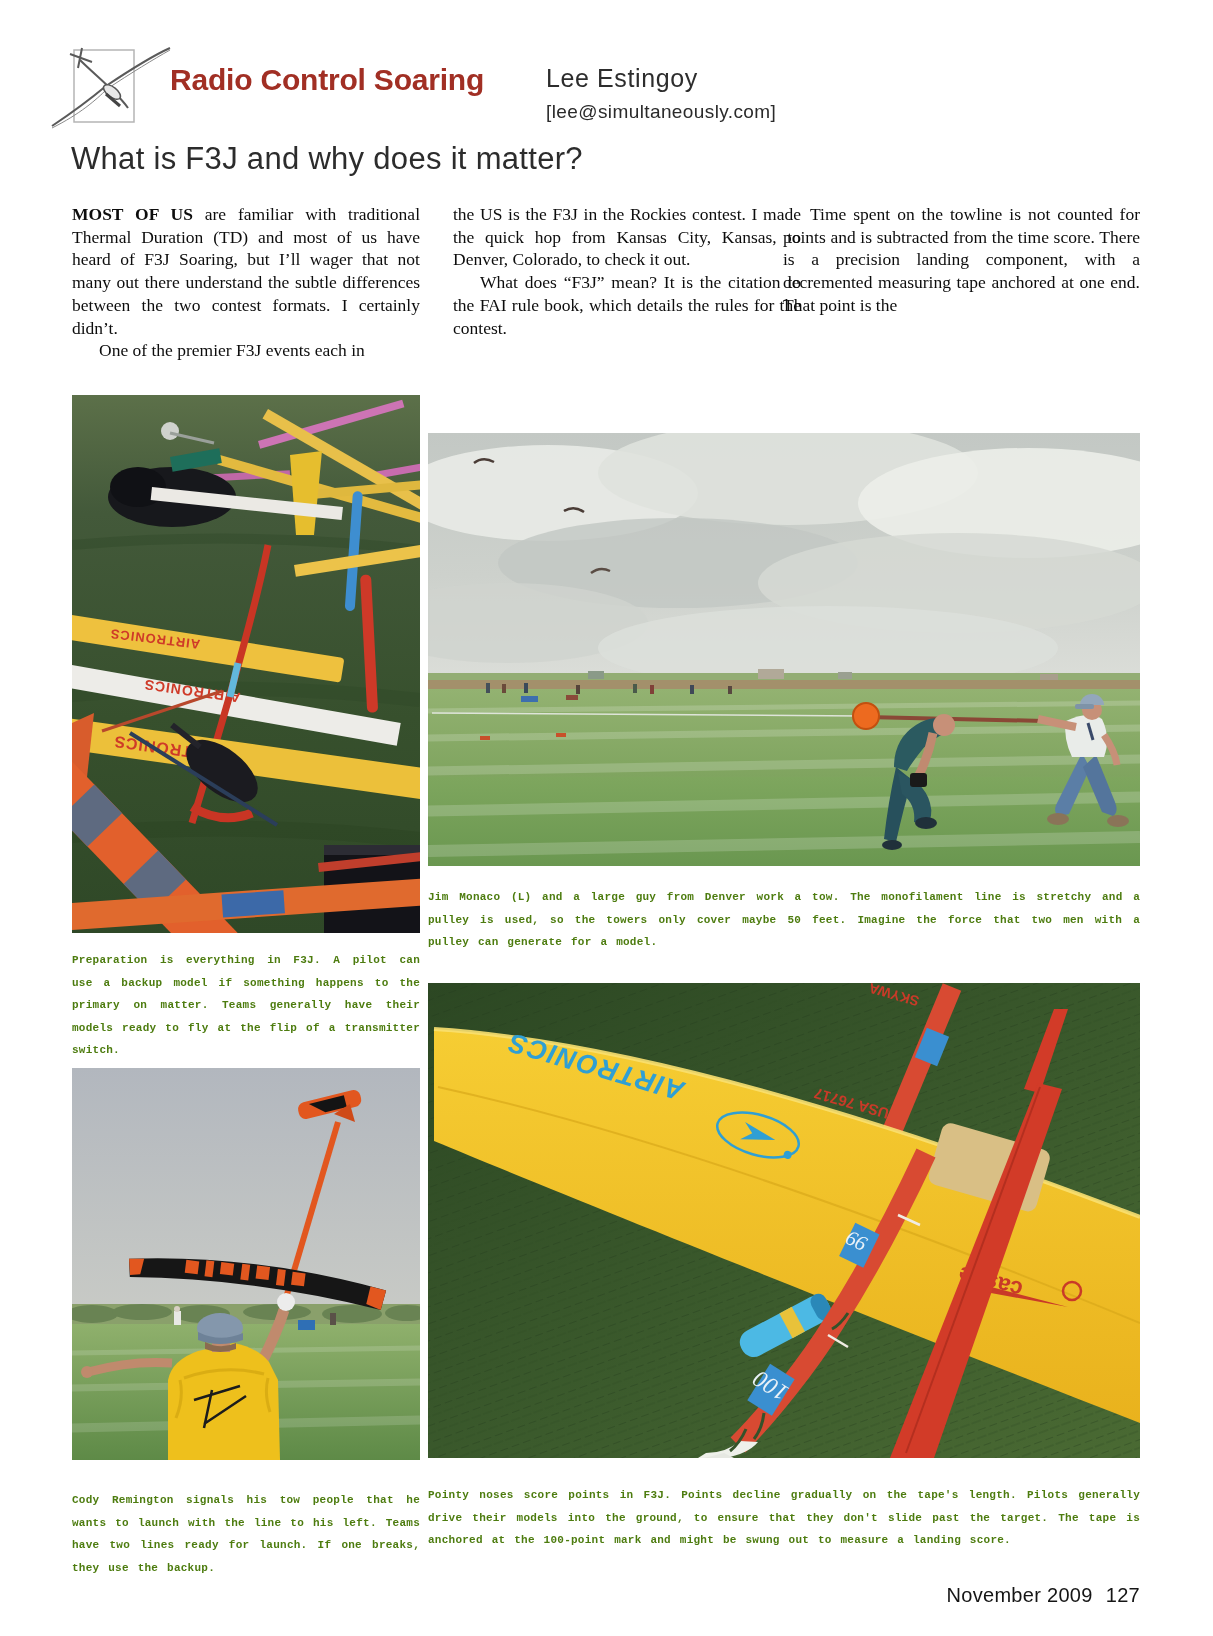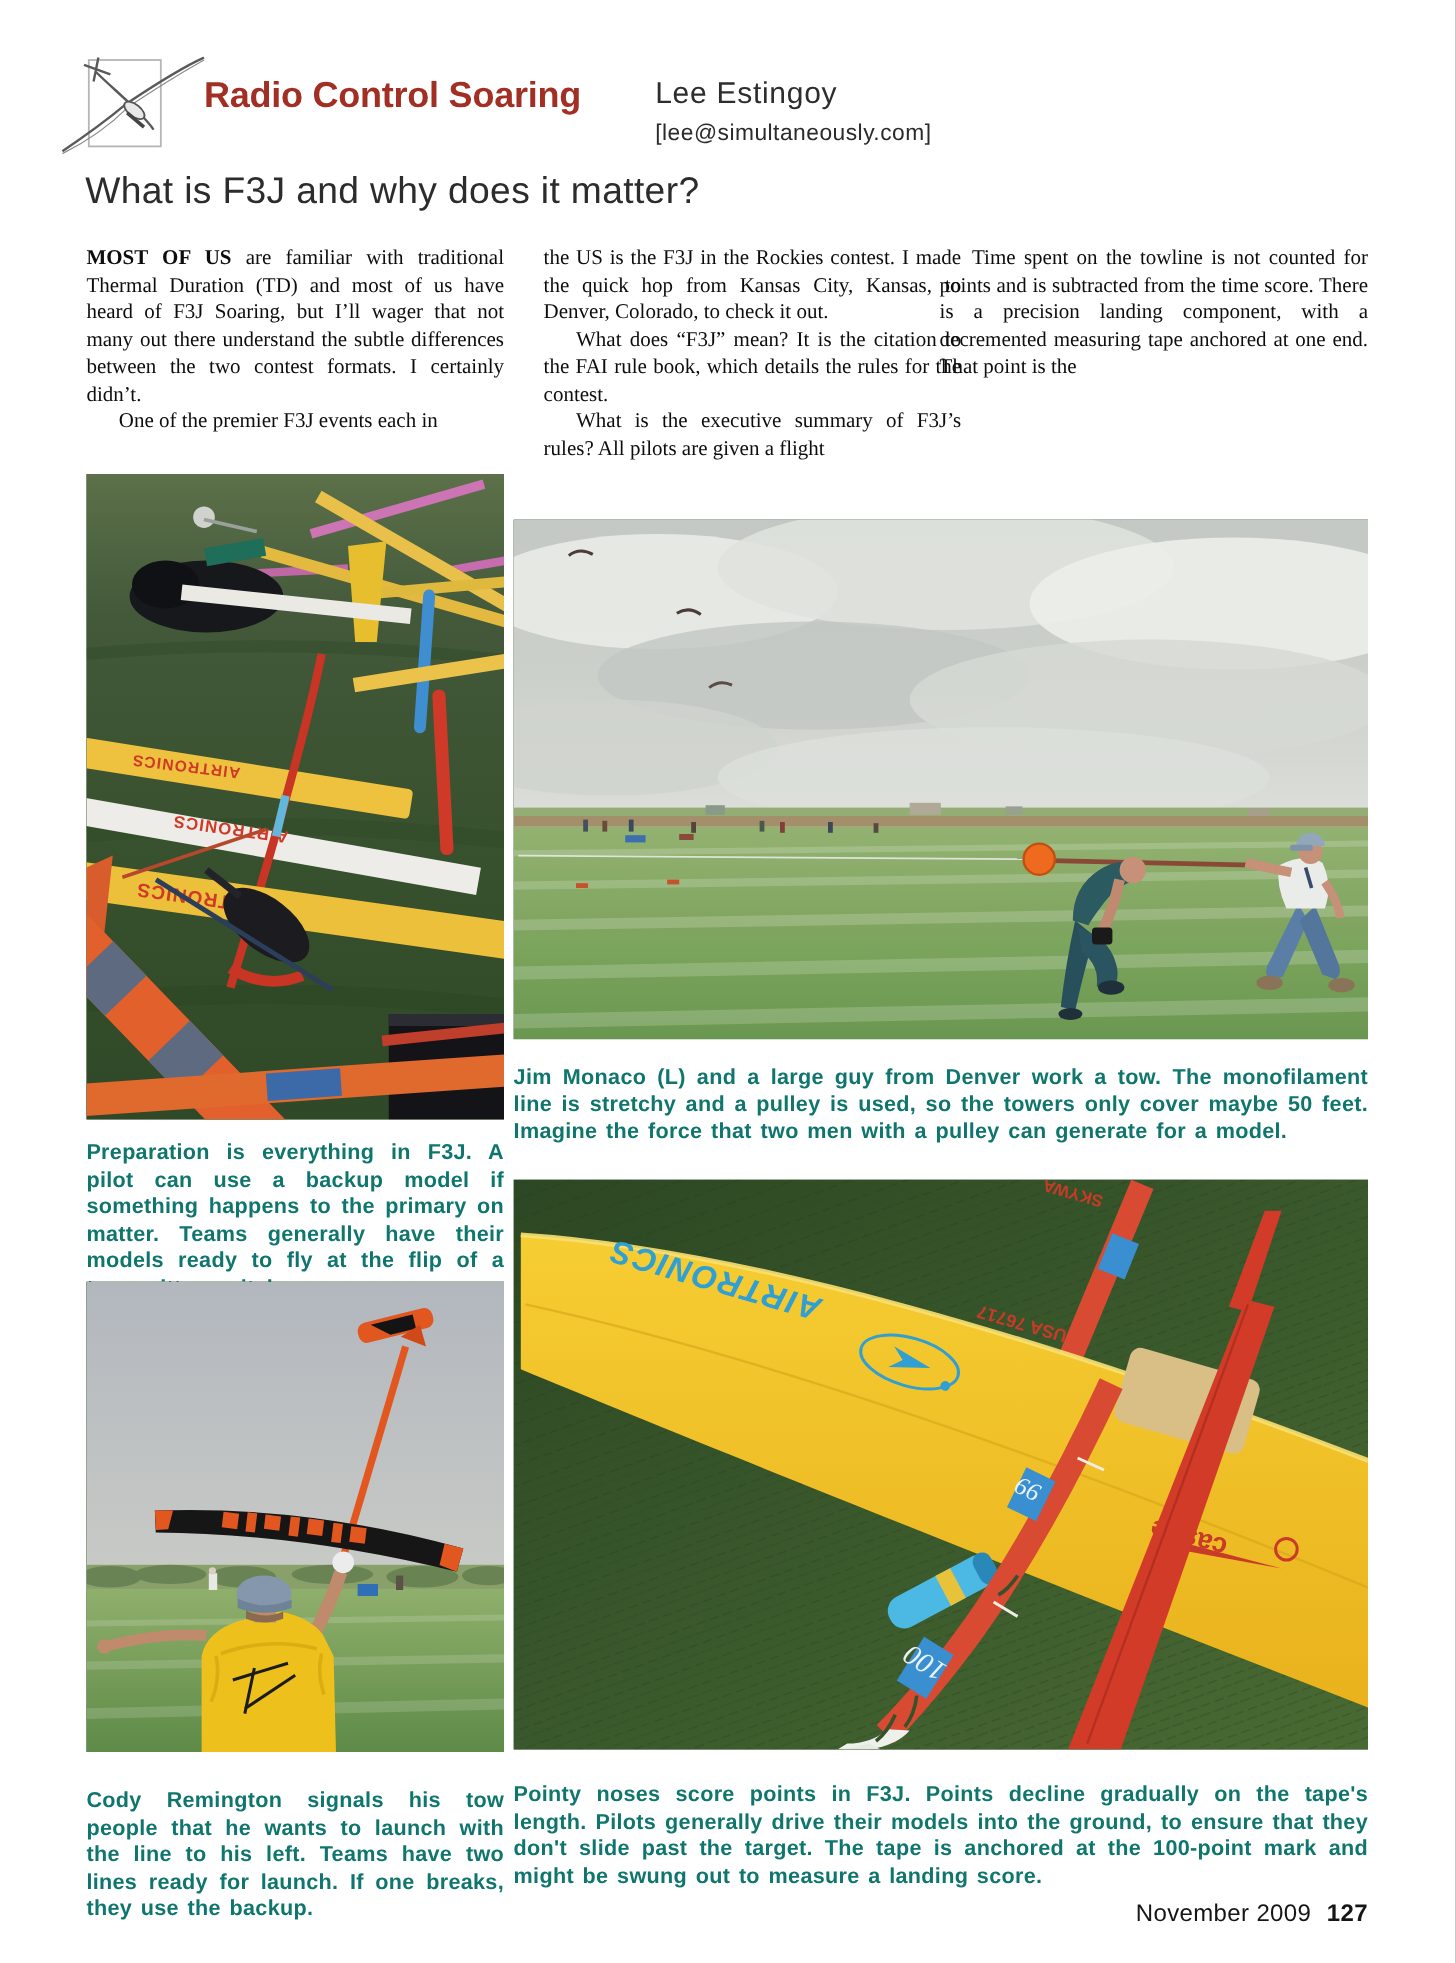--- a/index.html
+++ b/index.html
@@ -99,7 +99,6 @@
   <div class="col" id="col2">
     <p>the US is the F3J in the Rockies contest. I made the quick hop from Kansas City, Kansas, to Denver, Colorado, to check it out.</p>
     <p class="indent">What does “F3J” mean? It is the citation to the FAI rule book, which details the rules for the contest.</p>
-    <p class="indent">What is the executive summary of F3J’s rules? All pilots are given a flight</p>
   </div>
   <div class="col" id="col3">
     <p class="indent">Time spent on the towline is not counted for points and is subtracted from the time score. There is a precision landing component, with a decremented measuring tape anchored at one end. That point is the</p>

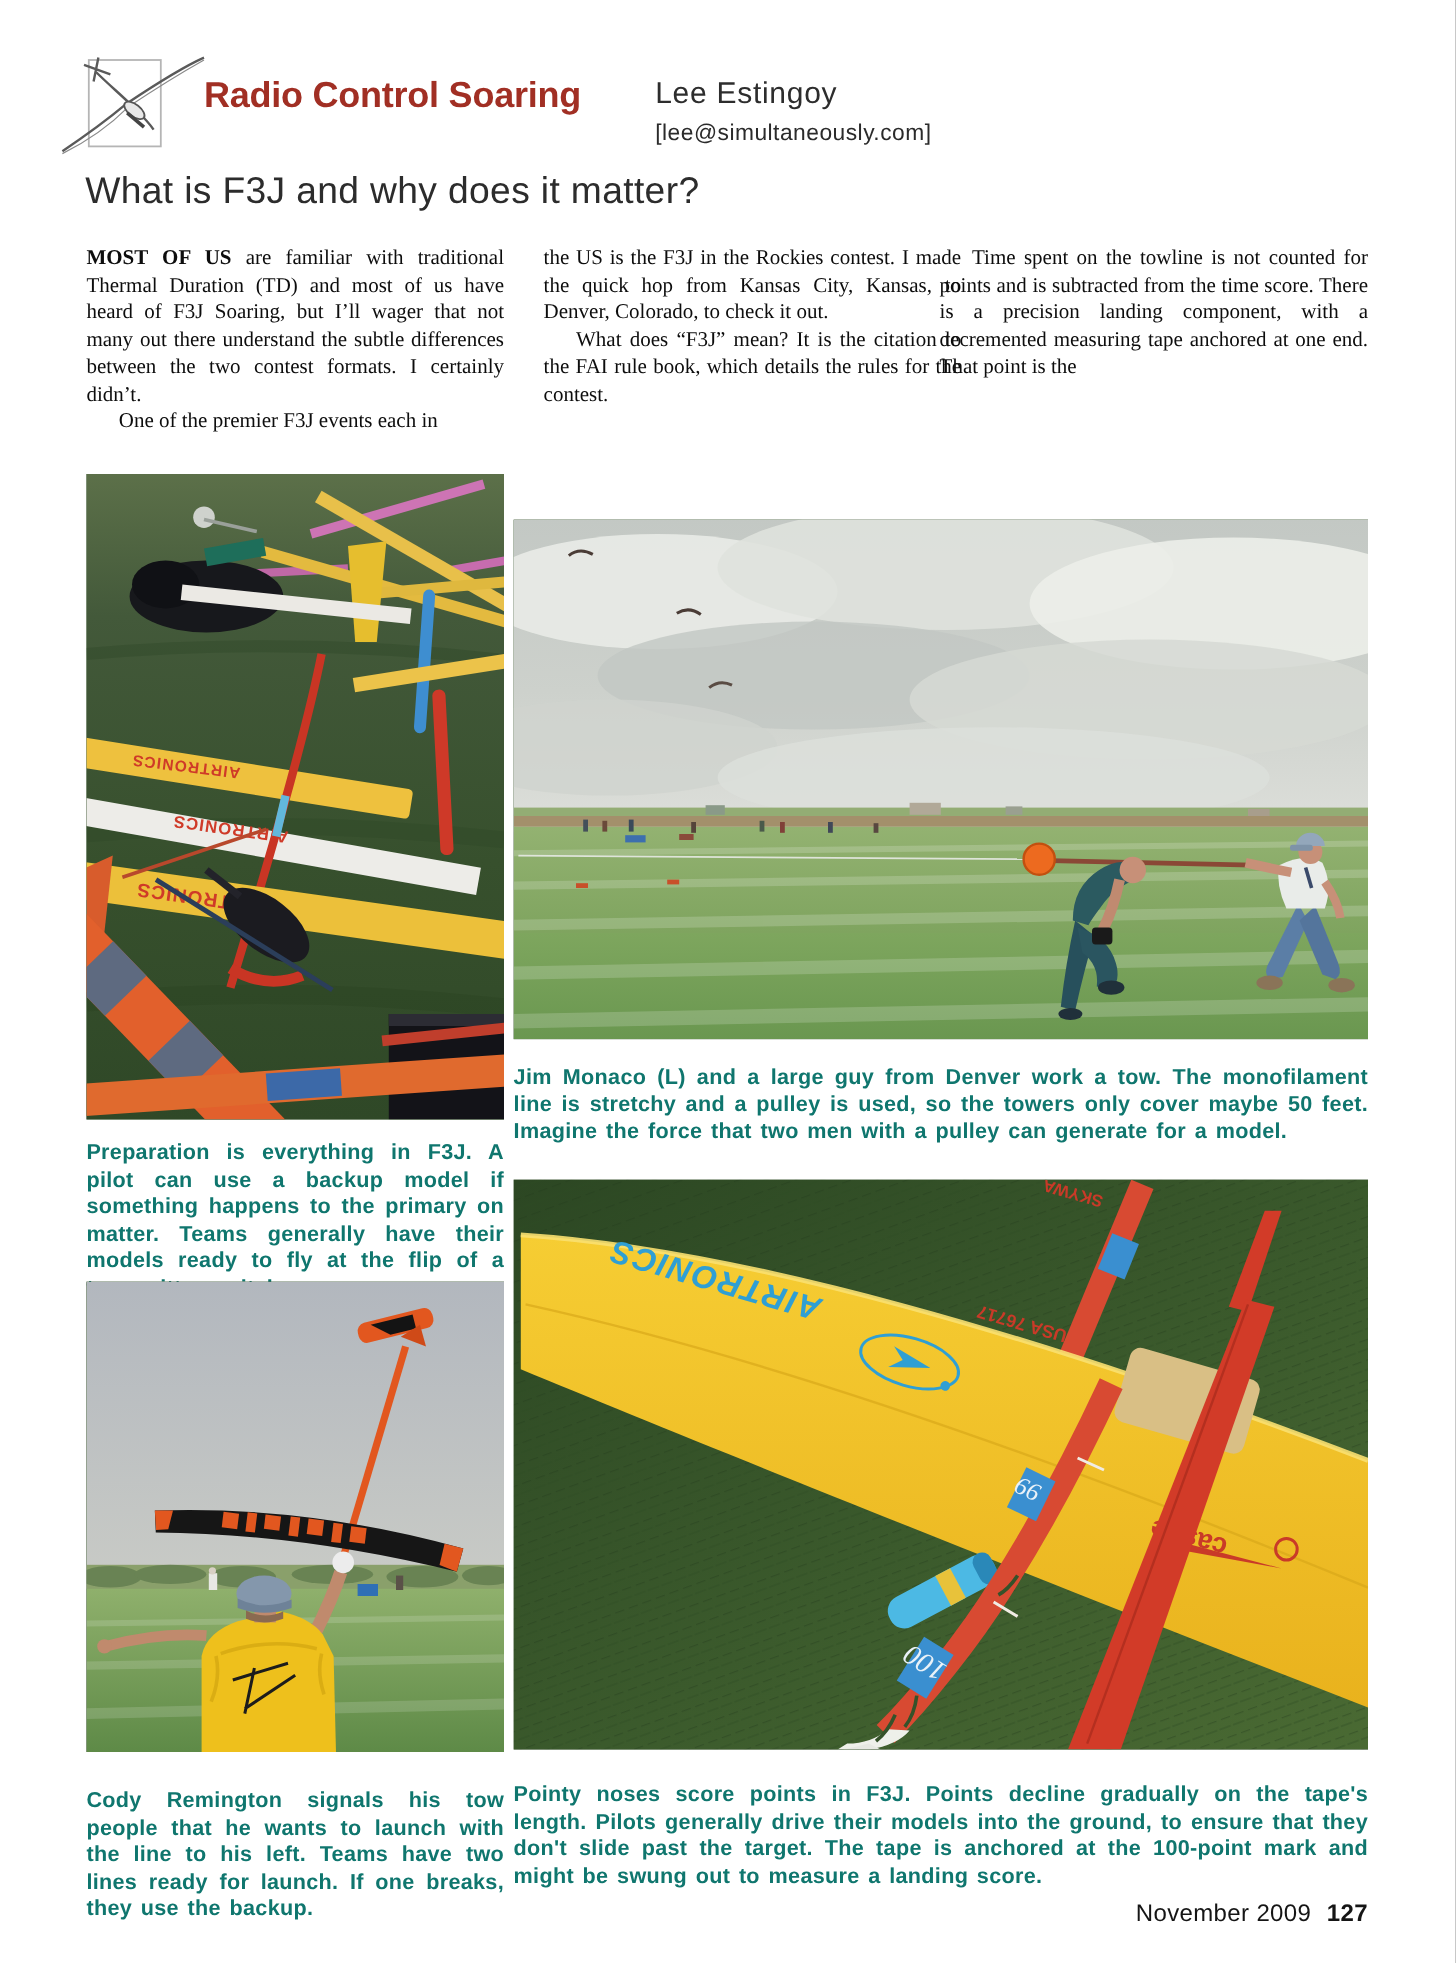--- a/index.html
+++ b/index.html
@@ -50,9 +50,9 @@
   
   .caption {
     position:absolute;
-    font-family:Liberation Sans, sans-serif; font-weight:700;
-    font-size:18px; line-height:22.5px; letter-spacing:0.25px; word-spacing:2px;
-    text-align:justify; color:#0f766e;
+    font-family:Liberation Mono, monospace; font-weight:700;
+    font-size:11px; line-height:22.5px; letter-spacing:0.25px; word-spacing:2px;
+    text-align:justify; color:#4d7c0f;
   }
   #caption1 { left:72px;  top:949px;  width:348px; }
   #caption2 { left:428px; top:886px;  width:712px; }

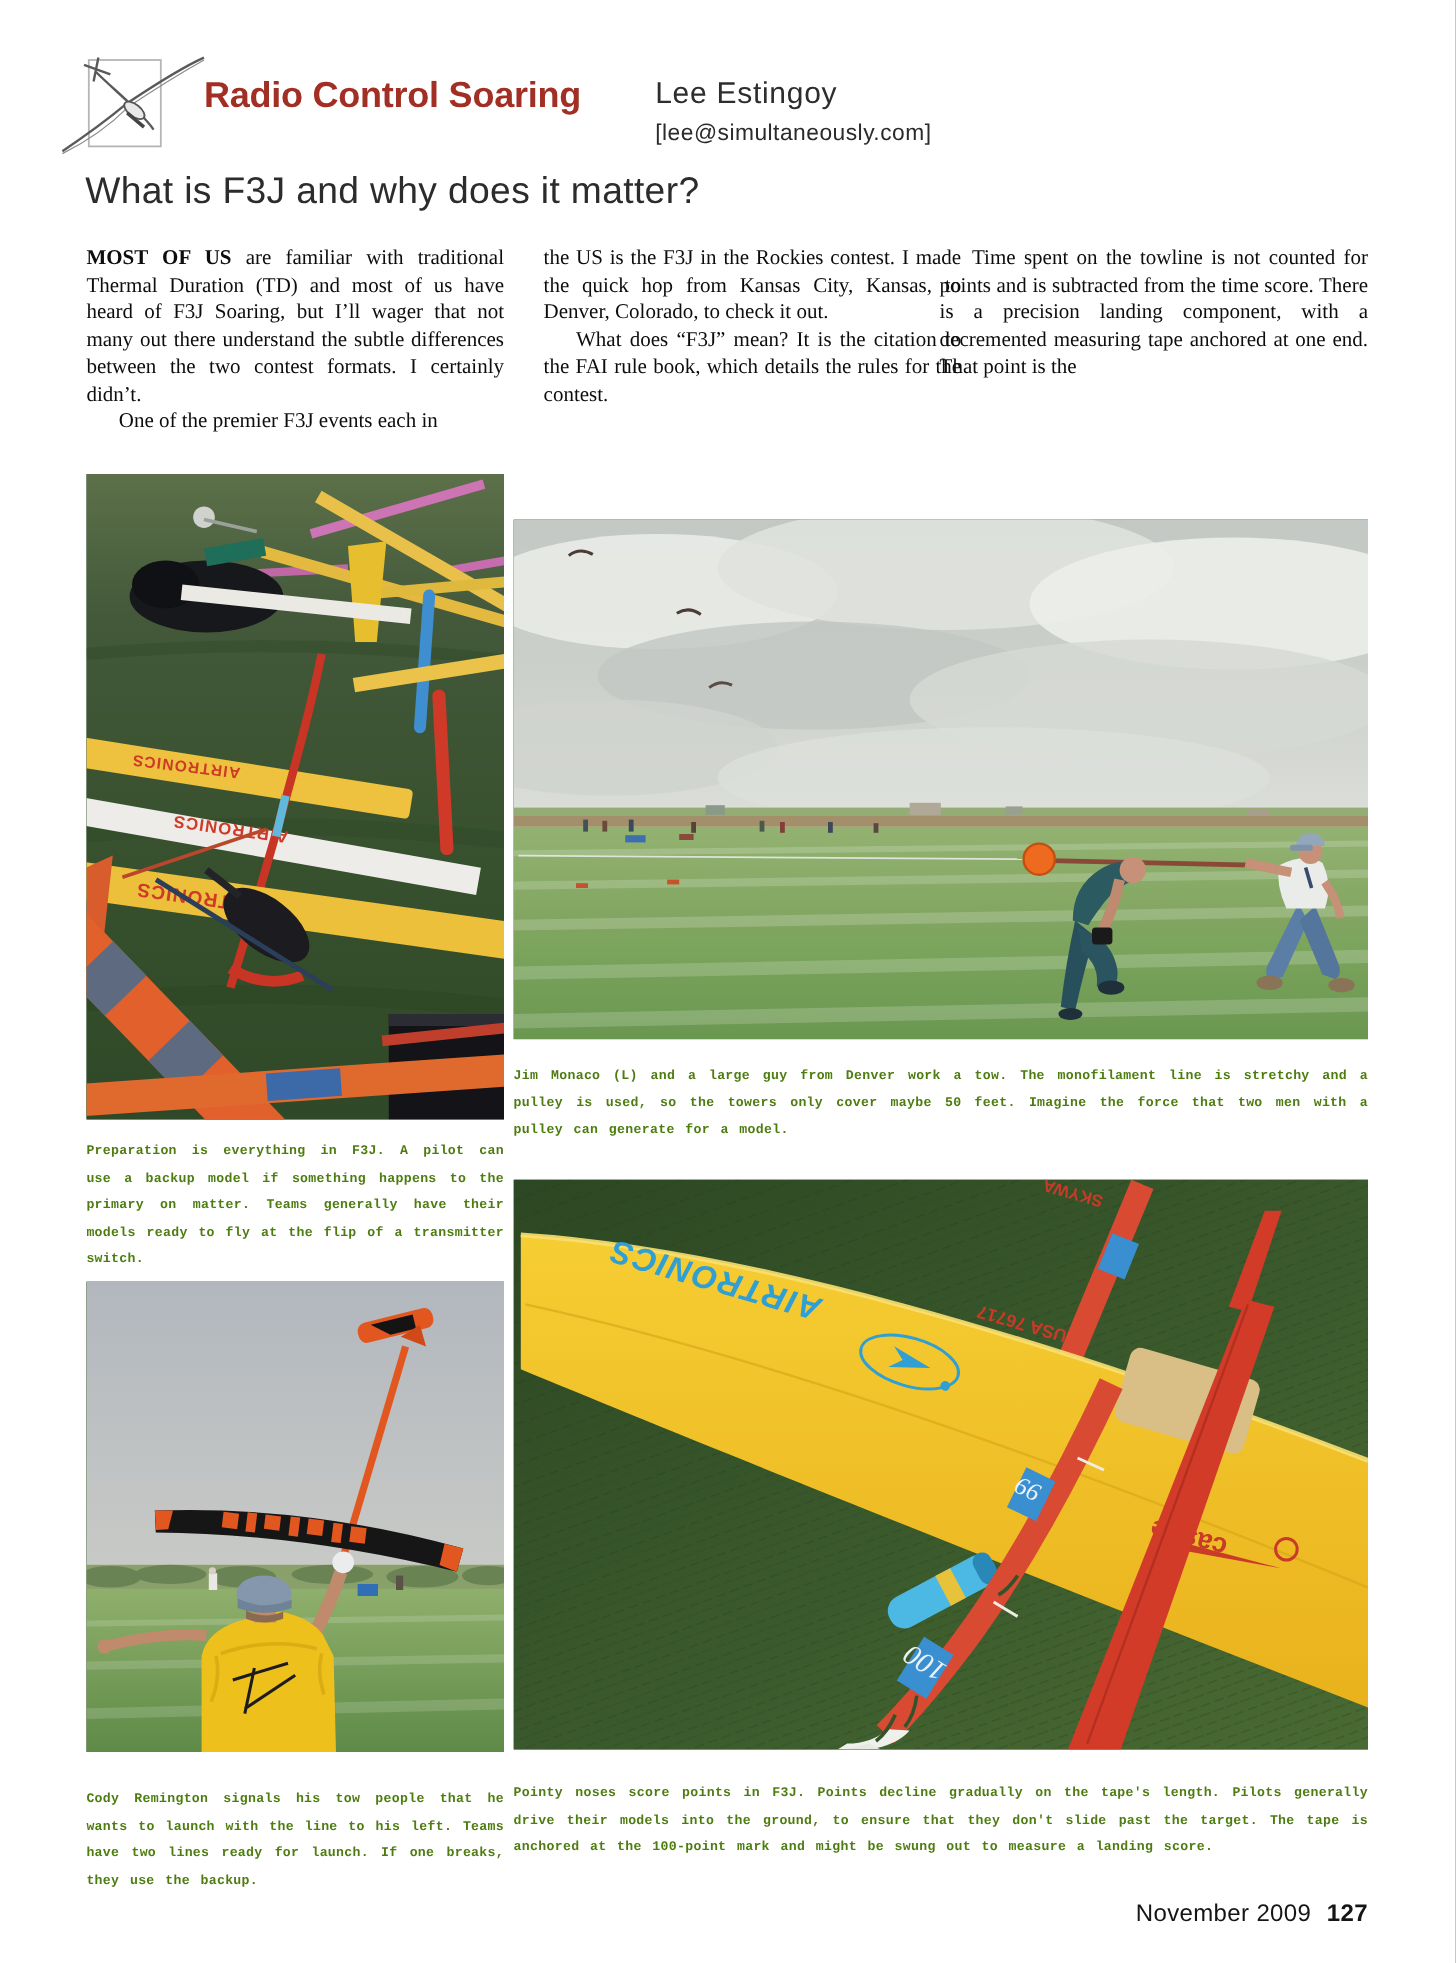--- a/index.html
+++ b/index.html
@@ -64,7 +64,7 @@
     font-family:"Liberation Sans", sans-serif; font-weight:400;
     font-size:20px; color:#151515; letter-spacing:0.3px;
   }
-  .footer .pageno { margin-left:13px;font-weight:bold; }
+  .footer .pageno { margin-left:13px; }
 </style>
 </head>
 <body>

